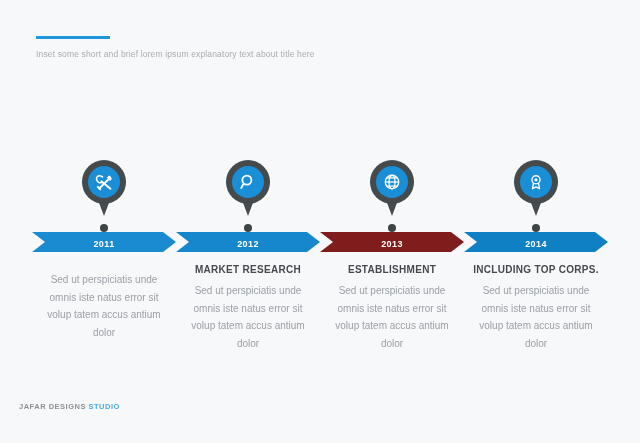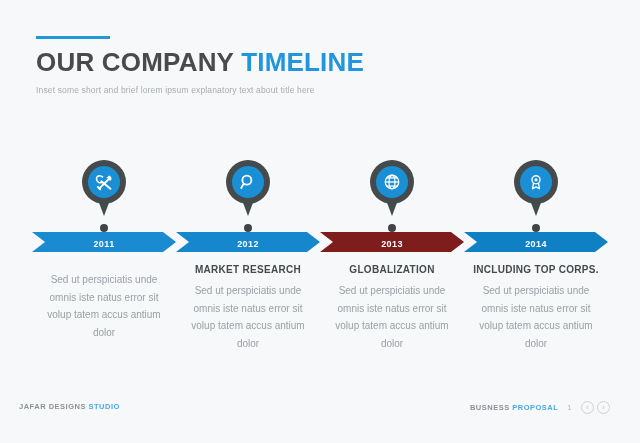--- a/index.html
+++ b/index.html
@@ -238,7 +238,6 @@
 
   <div class="header">
     <div class="accent-rule"></div>
-    <div class="title"><span>OUR COMPANY </span><span class="accent">TIMELINE</span></div>
     <div class="subtitle">Inset some short and brief lorem ipsum explanatory text about title here</div>
   </div>
 

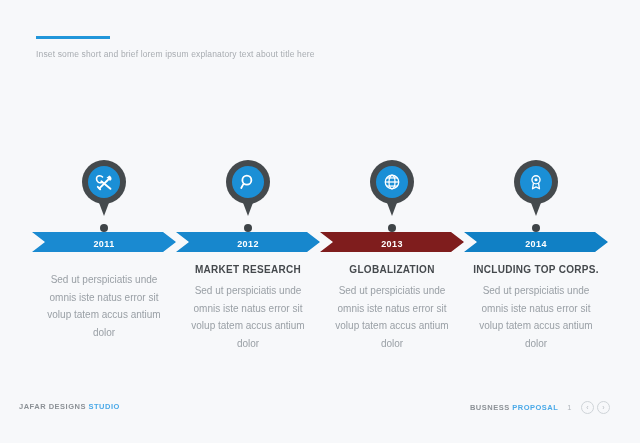--- a/index.html
+++ b/index.html
@@ -314,7 +314,7 @@
         </div>
         <div class="node-dot"></div>
         <div class="caption">
-          <div class="cap-title">GLOBALIZATION</div>
+          <div class="cap-title">ESTABLISHMENT</div>
           <div class="cap-body">Sed ut perspiciatis unde omnis iste natus error sit volup tatem accus antium dolor</div>
         </div>
       </div>

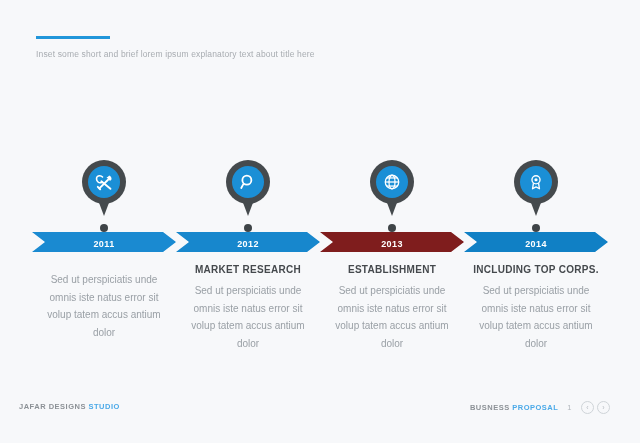--- a/index.html
+++ b/index.html
@@ -343,14 +343,6 @@
 
   <div class="footer-left"><span>JAFAR DESIGNS </span><span class="accent">STUDIO</span></div>
 
-  <div class="footer-right">
-    <span><span>BUSNESS </span><span class="accent">PROPOSAL</span></span>
-    <span class="page-num">1</span>
-    <span class="pager">
-      <button class="pager-btn">‹</button>
-      <button class="pager-btn">›</button>
-    </span>
-  </div>
 
 </div>
 

